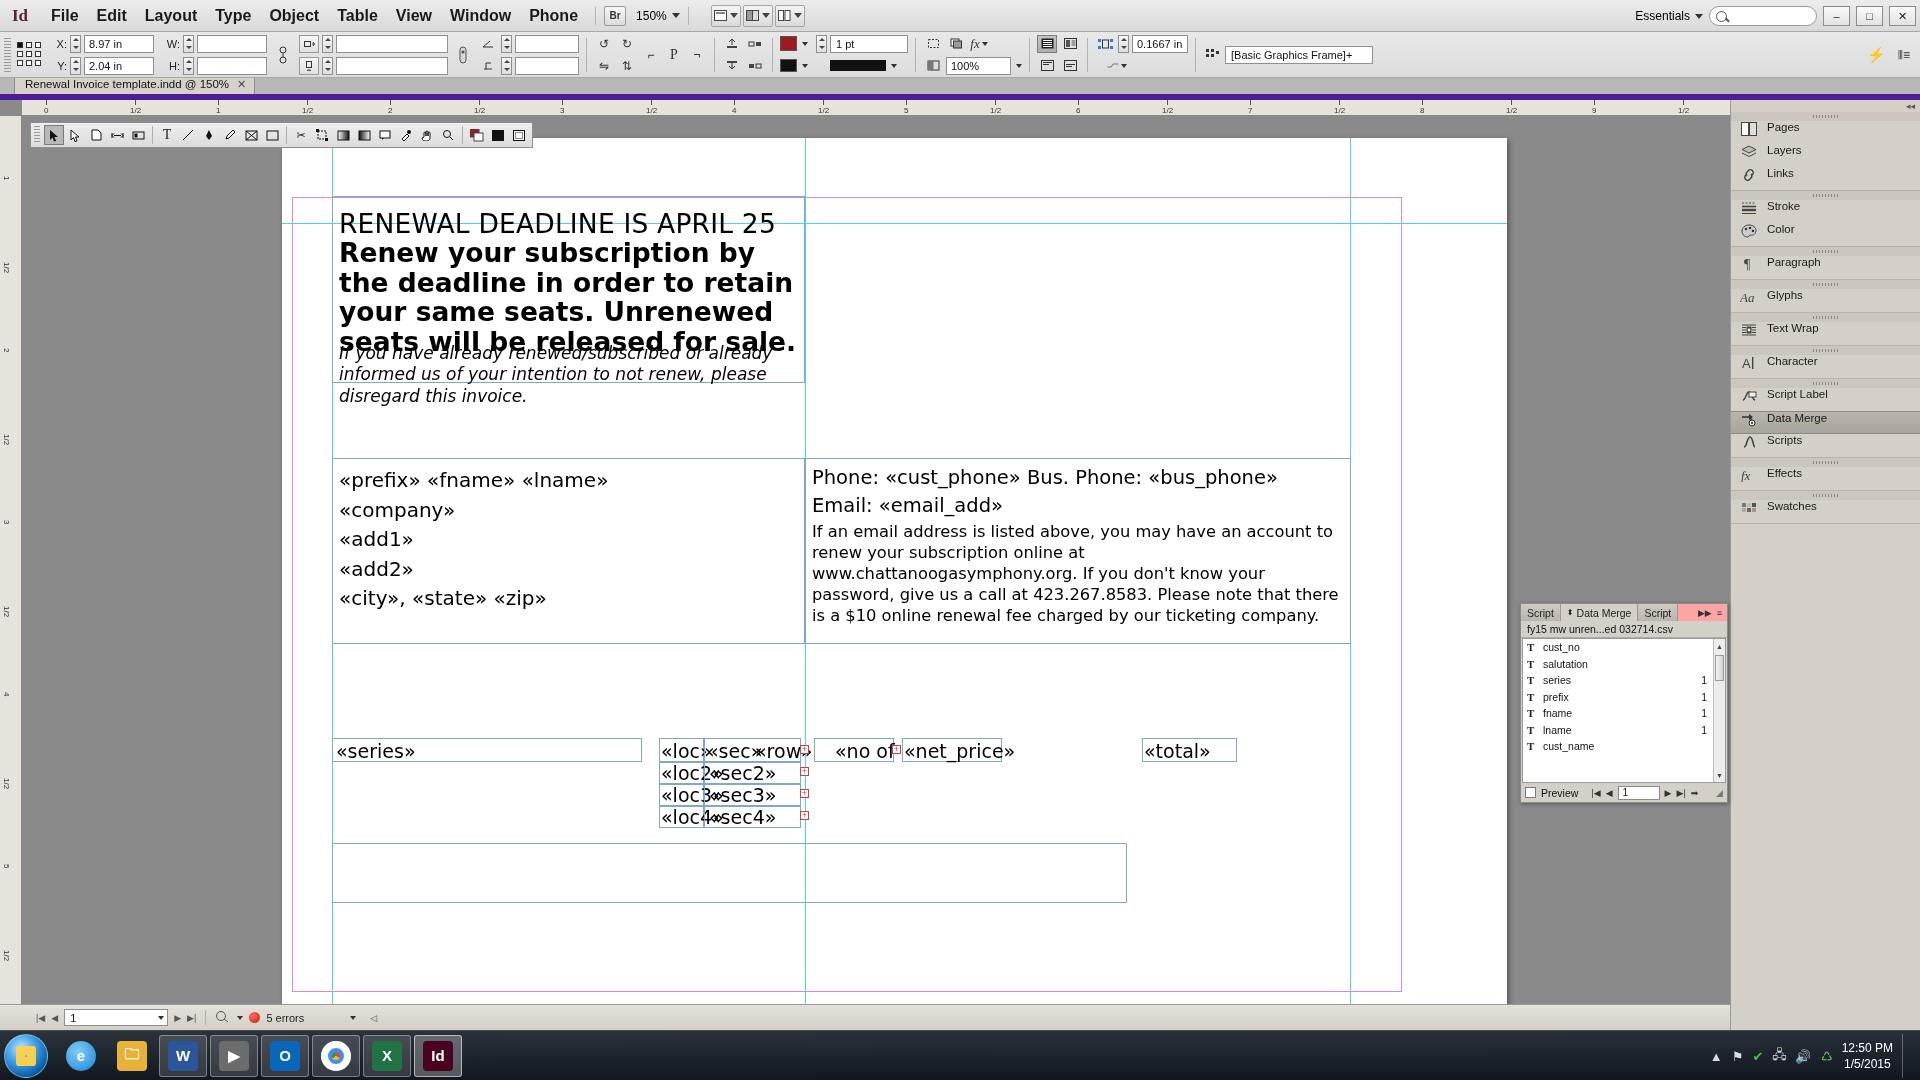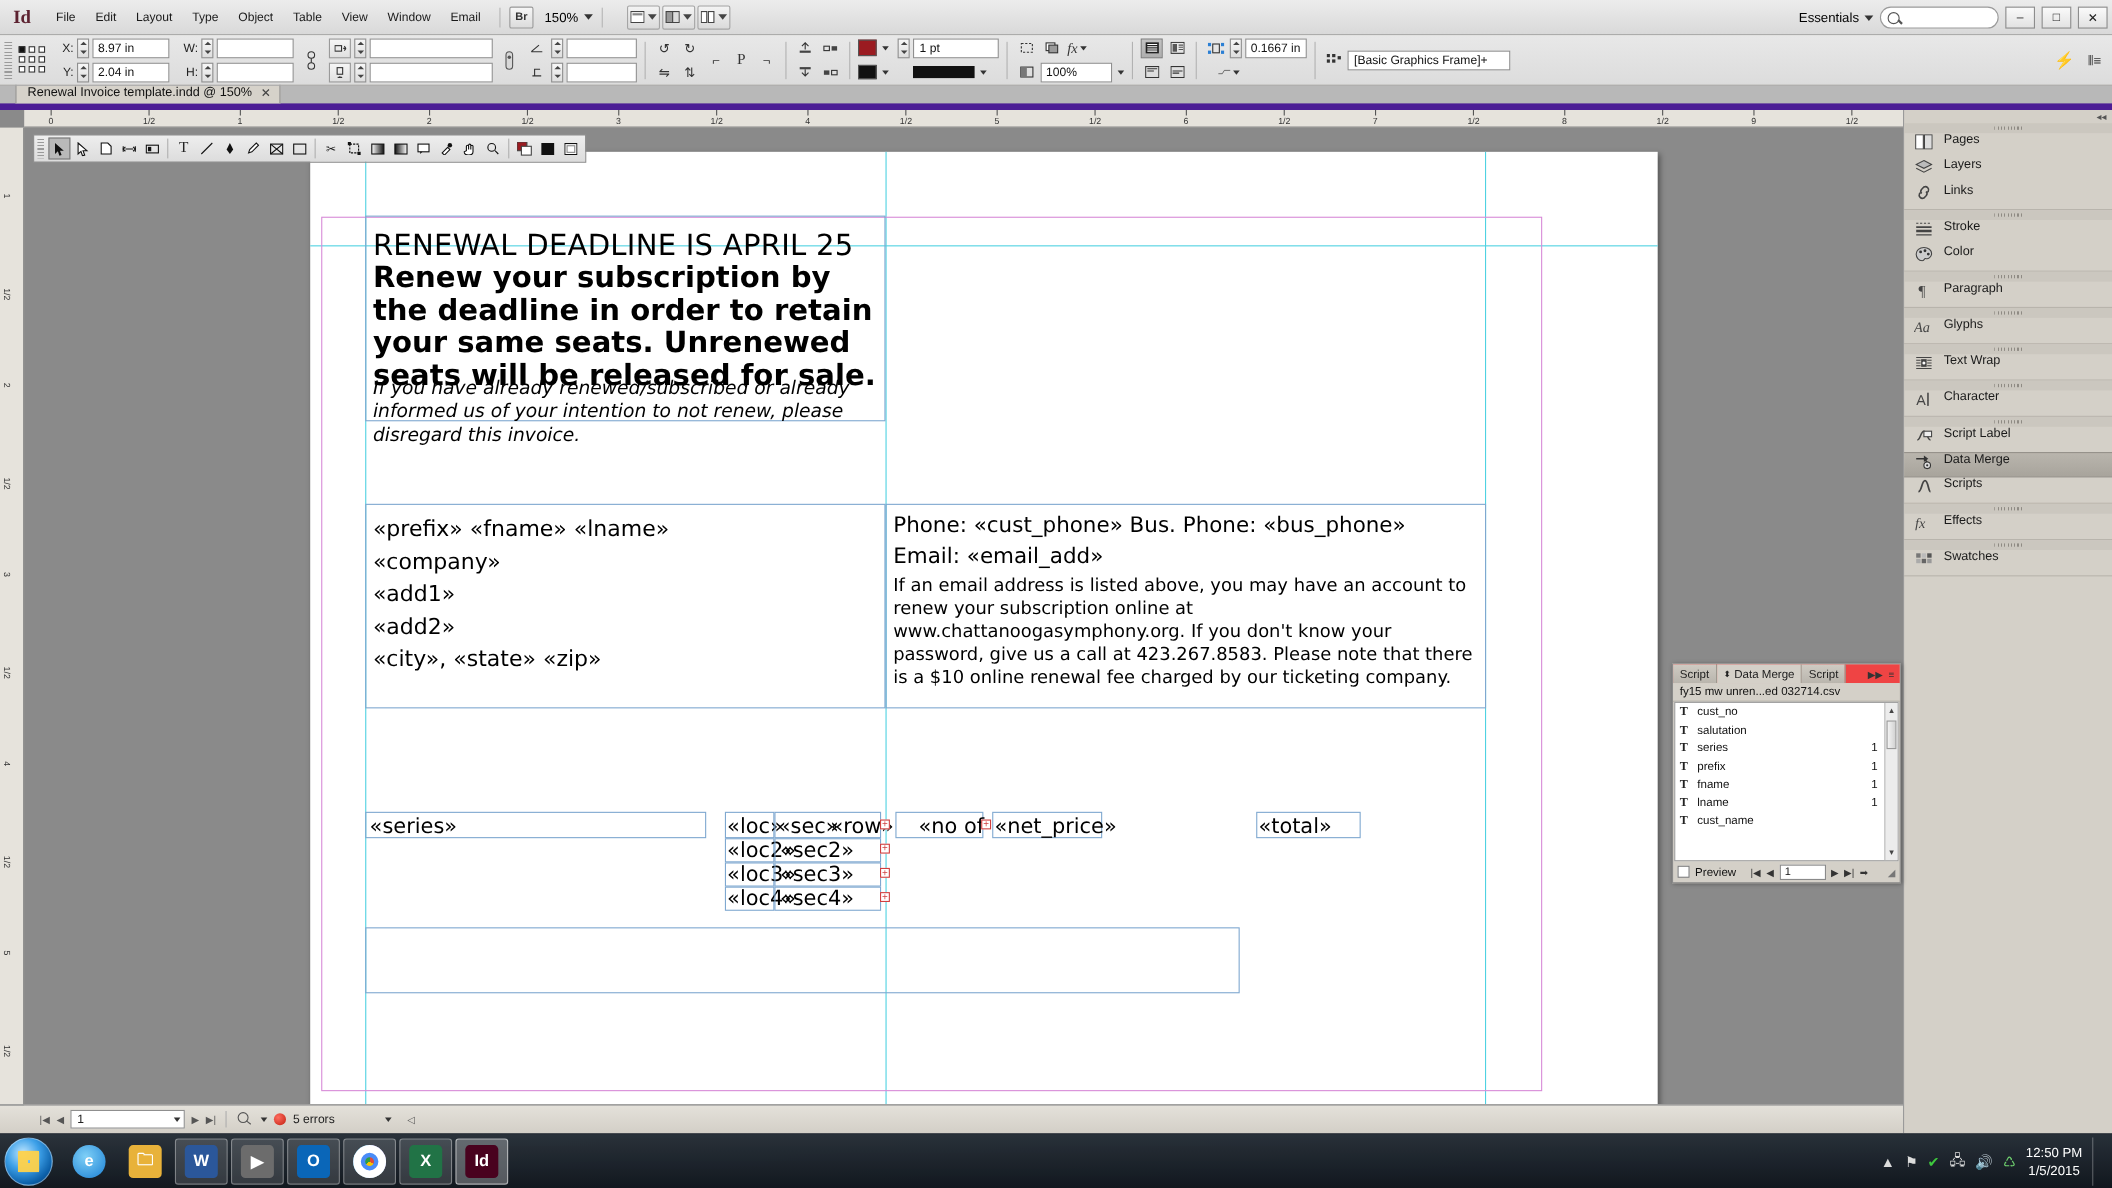--- a/index.html
+++ b/index.html
@@ -56,10 +56,11 @@
   }
   .menu-item {
     padding: 4px 9px;
-    font-size: 11px;
+    font-size: 16px;
     color: #1a1a1a;
     cursor: default;
     white-space: nowrap;
+    font-weight: bold;
   }
   .mb-sep { width:1px; height:18px; background:#b5b5b5; margin:0 8px; }
   .br-btn {

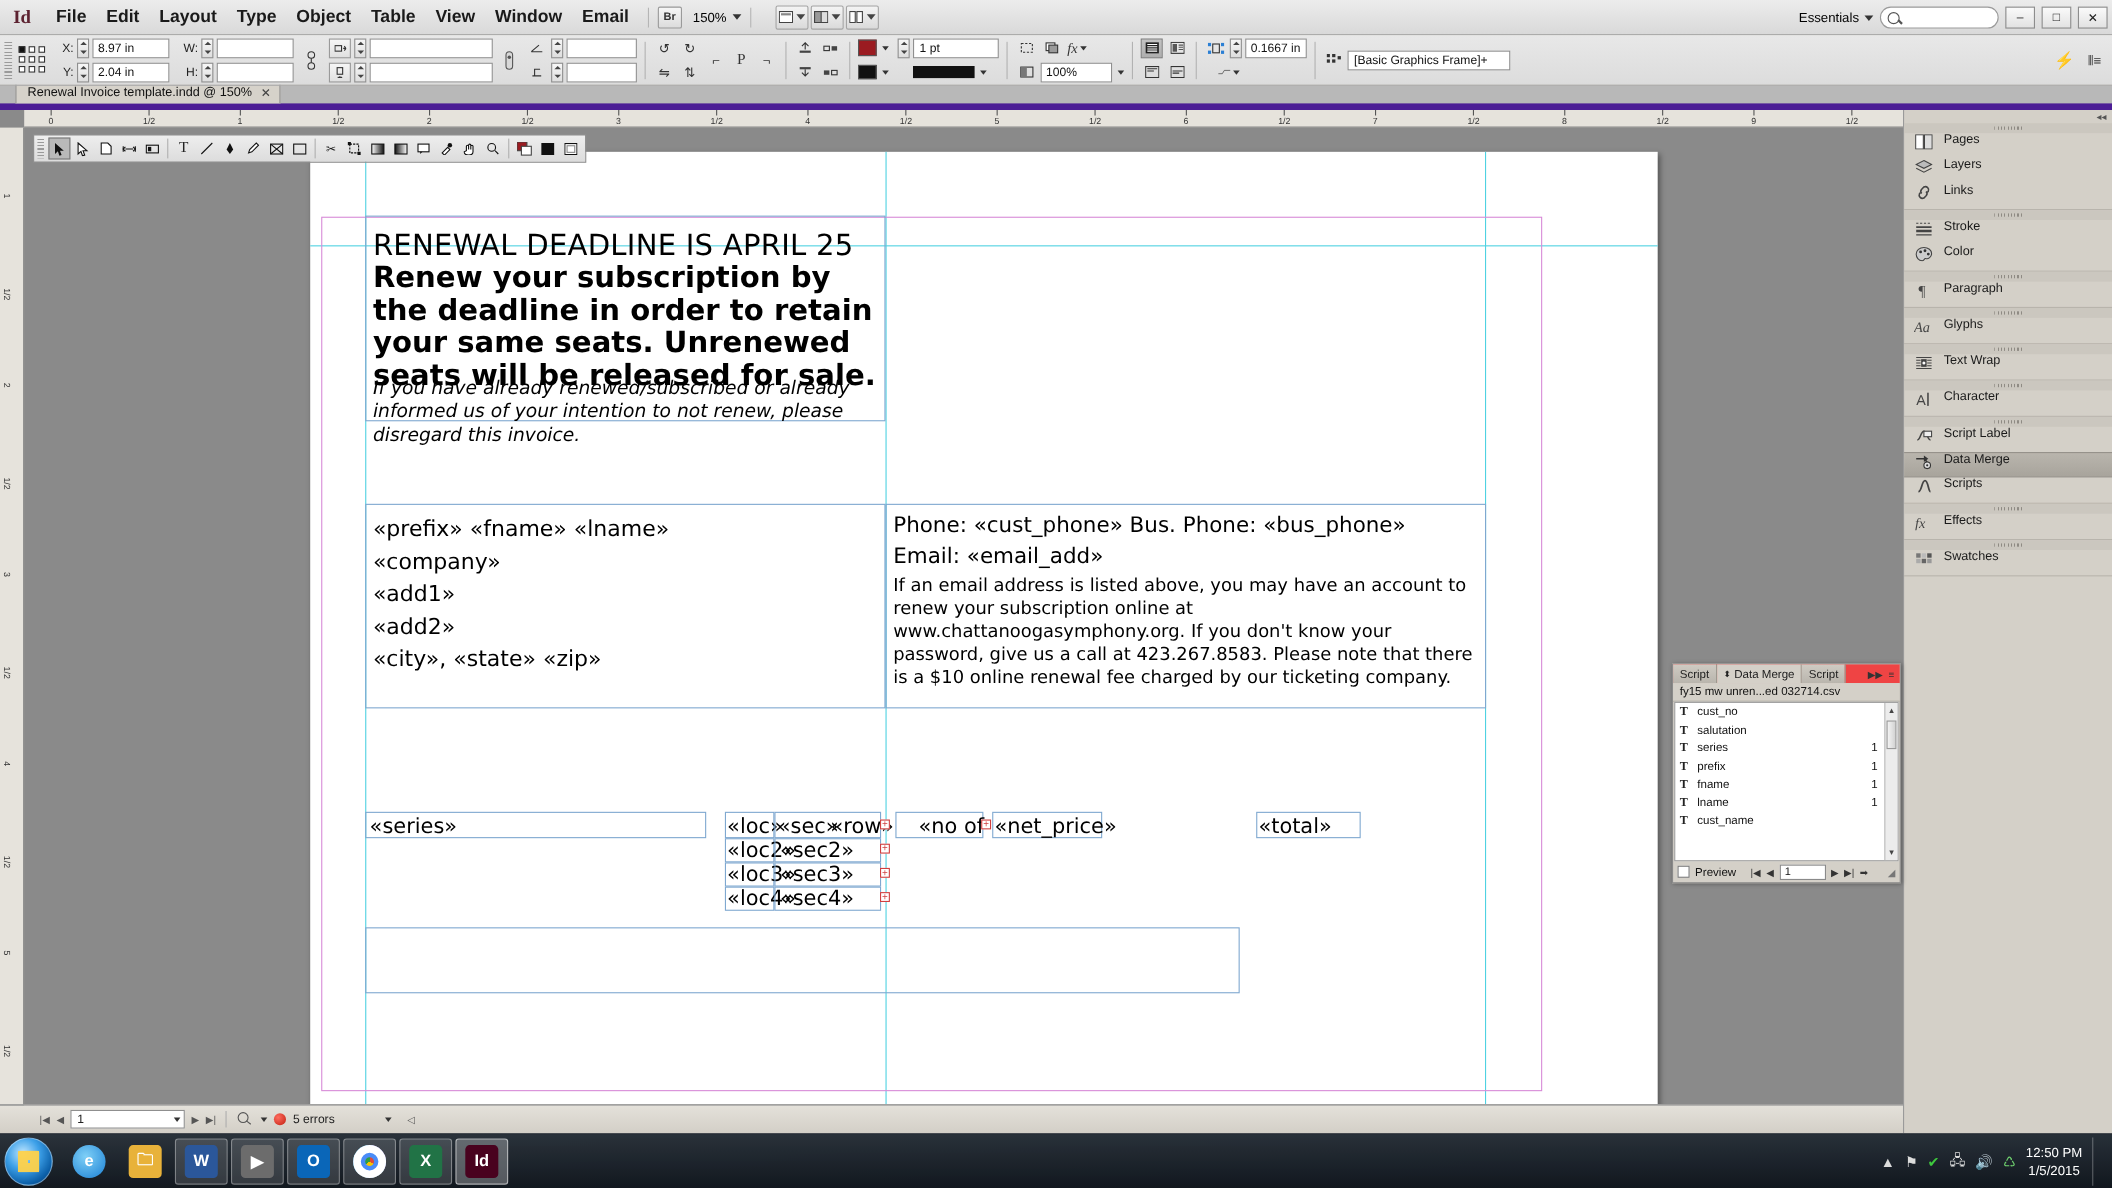--- a/index.html
+++ b/index.html
@@ -395,7 +395,7 @@
     <div class="menu-item">Table</div>
     <div class="menu-item">View</div>
     <div class="menu-item">Window</div>
-    <div class="menu-item">Email</div>
+    <div class="menu-item">Phone</div>
     <div class="mb-sep"></div>
     <div class="br-btn">Br</div>
     <div class="zoom-field">

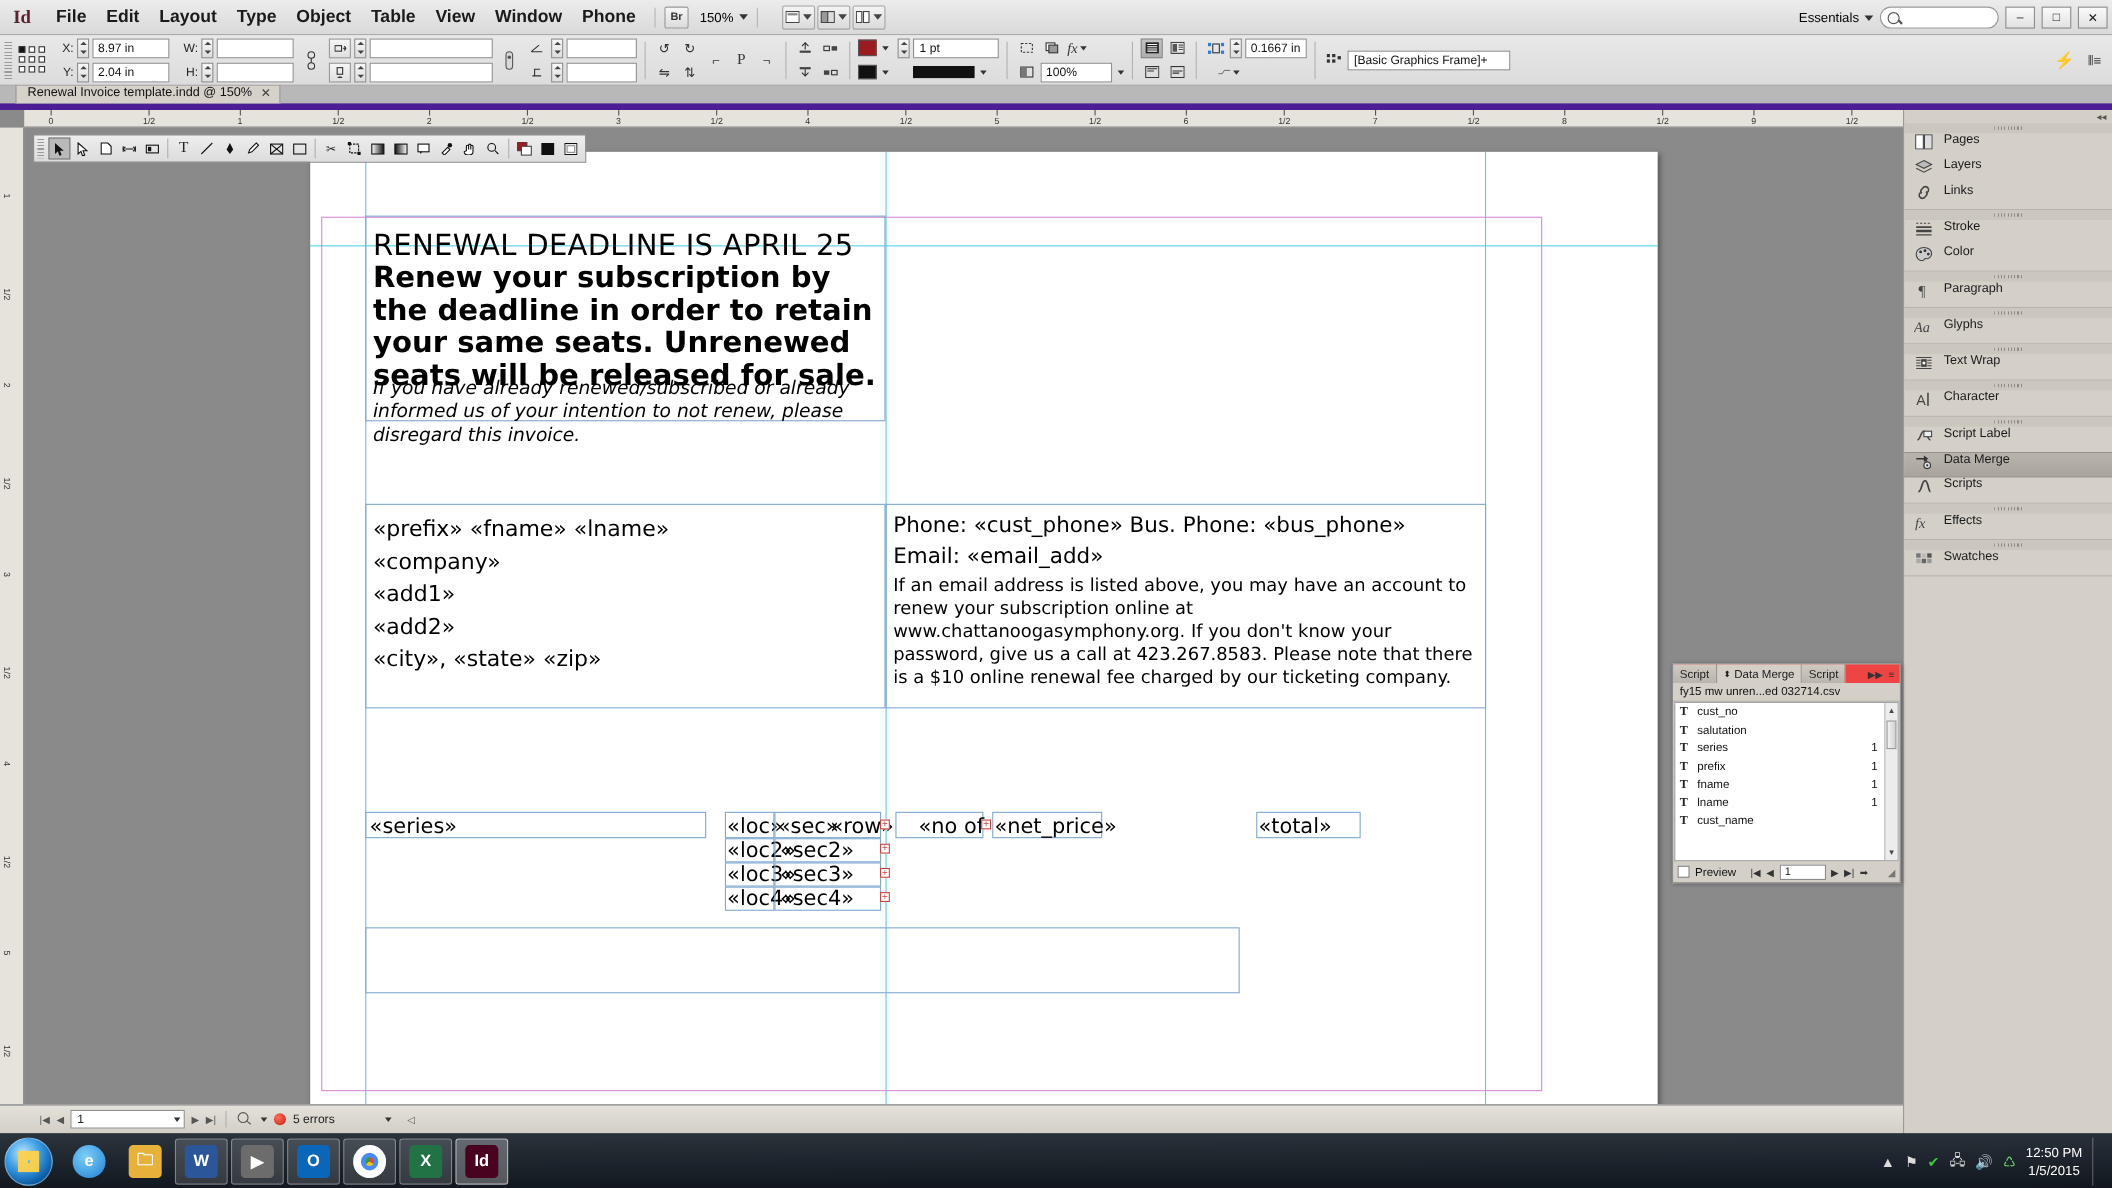--- a/index.html
+++ b/index.html
@@ -320,7 +320,7 @@
     box-shadow:1px 1px 4px rgba(0,0,0,.35);
     display:flex;flex-direction:column; z-index:40;
   }
-  #dm-tabs{height:17px;display:flex;align-items:stretch;background:#ef4444;}
+  #dm-tabs{height:17px;display:flex;align-items:stretch;background:#fca5a5;}
   .dm-tab{
     display:flex;align-items:center;gap:3px;padding:0 6px;font-size:10.5px;color:#222;
     background:linear-gradient(180deg,#cfcbc3,#b9b5ad);border-right:1px solid #9d998f;

